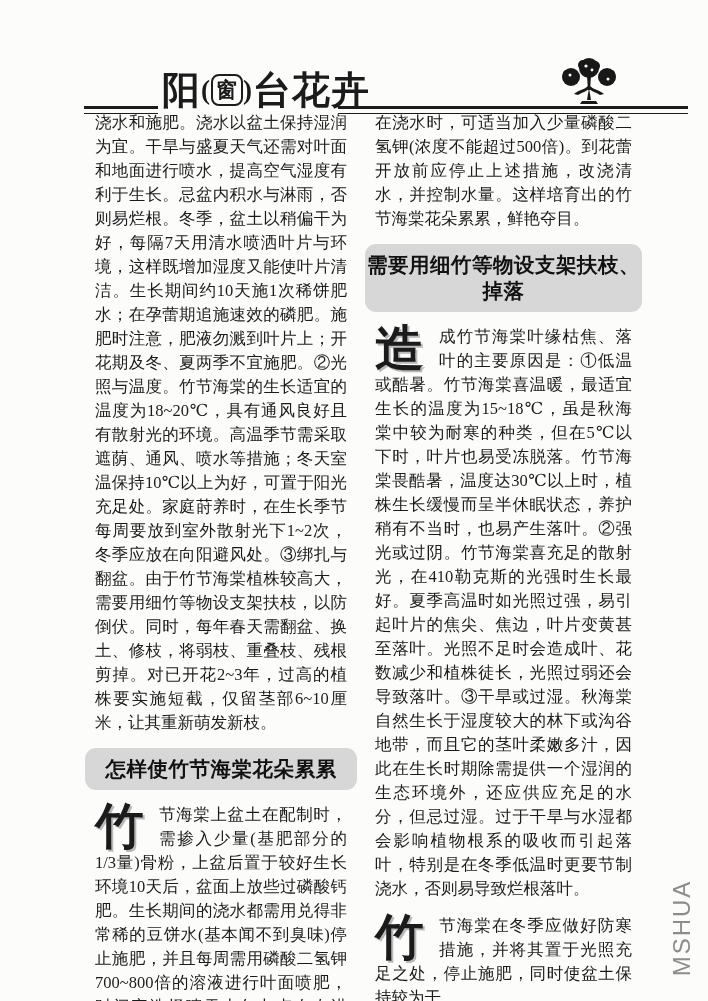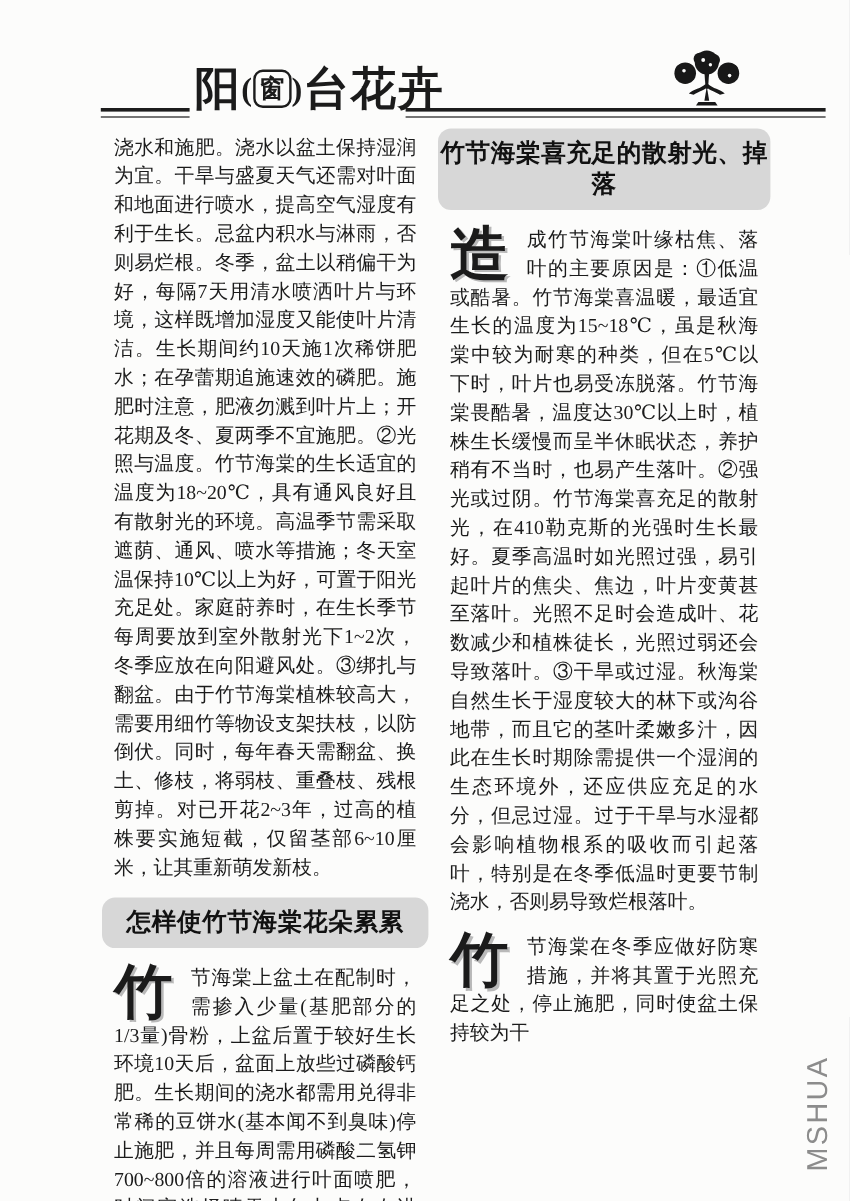--- a/index.html
+++ b/index.html
@@ -13,7 +13,7 @@
     color:#1b1b1b;
   }
   
-  .masthead{position:absolute;left:0;top:0;width:708px;height:100px;}
+  .masthead{position:absolute;left:0;top:16px;width:708px;height:100px;}
   .rule{
     position:absolute;height:4px;
     border-top:3px solid #1c1c1c;

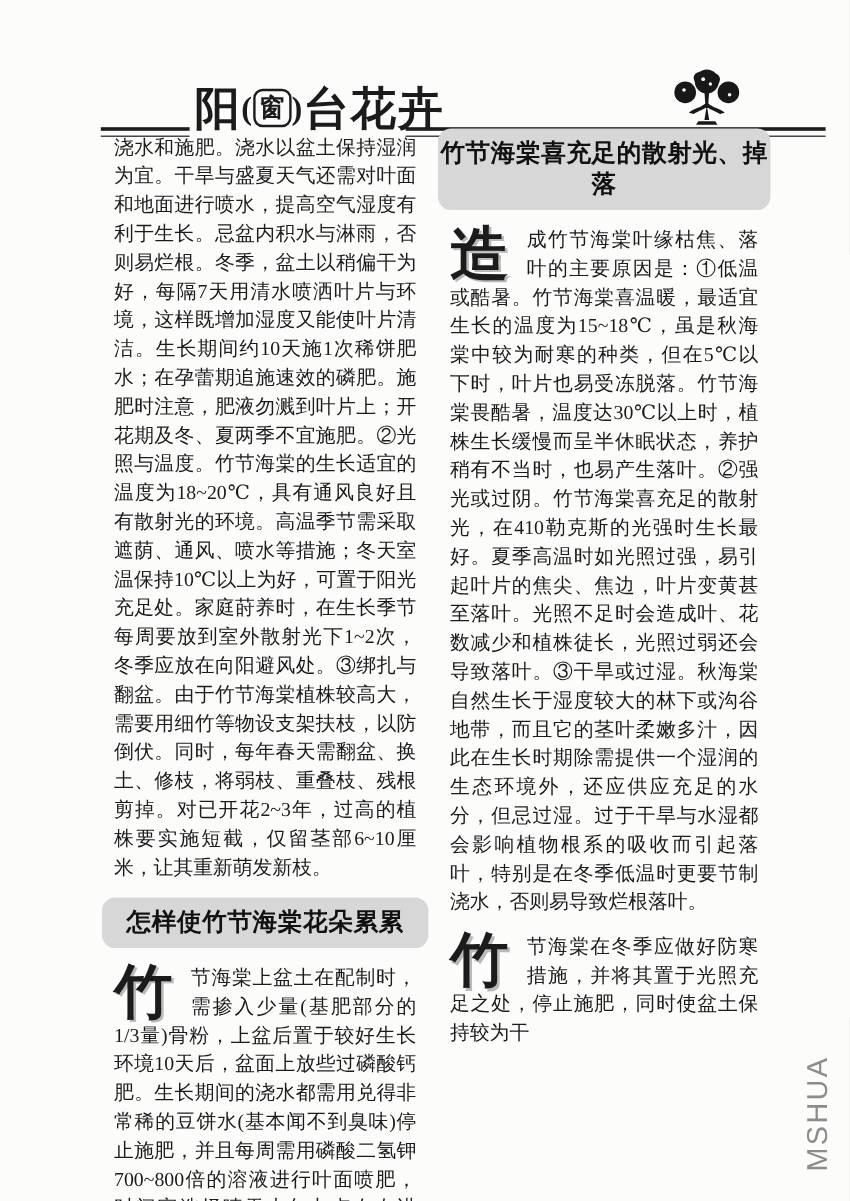--- a/index.html
+++ b/index.html
@@ -121,6 +121,7 @@
   </div>
 
   <div class="col col-right">
+    <p class="body">在浇水时，可适当加入少量磷酸二氢钾(浓度不能超过500倍)。到花蕾开放前应停止上述措施，改浇清水，并控制水量。这样培育出的竹节海棠花朵累累，鲜艳夺目。</p>
     <div class="section-heading">竹节海棠喜充足的散射光、掉落</div>
     <p class="body"><span class="dropcap">造</span><span>成竹节海棠叶缘枯焦、落叶的主要原因是：①低温或酷暑。竹节海棠喜温暖，最适宜生长的温度为15~18℃，虽是秋海棠中较为耐寒的种类，但在5℃以下时，叶片也易受冻脱落。竹节海棠畏酷暑，温度达30℃以上时，植株生长缓慢而呈半休眠状态，养护稍有不当时，也易产生落叶。②强光或过阴。竹节海棠喜充足的散射光，在410勒克斯的光强时生长最好。夏季高温时如光照过强，易引起叶片的焦尖、焦边，叶片变黄甚至落叶。光照不足时会造成叶、花数减少和植株徒长，光照过弱还会导致落叶。③干旱或过湿。秋海棠自然生长于湿度较大的林下或沟谷地带，而且它的茎叶柔嫩多汁，因此在生长时期除需提供一个湿润的生态环境外，还应供应充足的水分，但忌过湿。过于干旱与水湿都会影响植物根系的吸收而引起落叶，特别是在冬季低温时更要节制浇水，否则易导致烂根落叶。</span></p>
     <p class="body"><span class="dropcap">竹</span><span>节海棠在冬季应做好防寒措施，并将其置于光照充足之处，停止施肥，同时使盆土保持较为干</span></p>

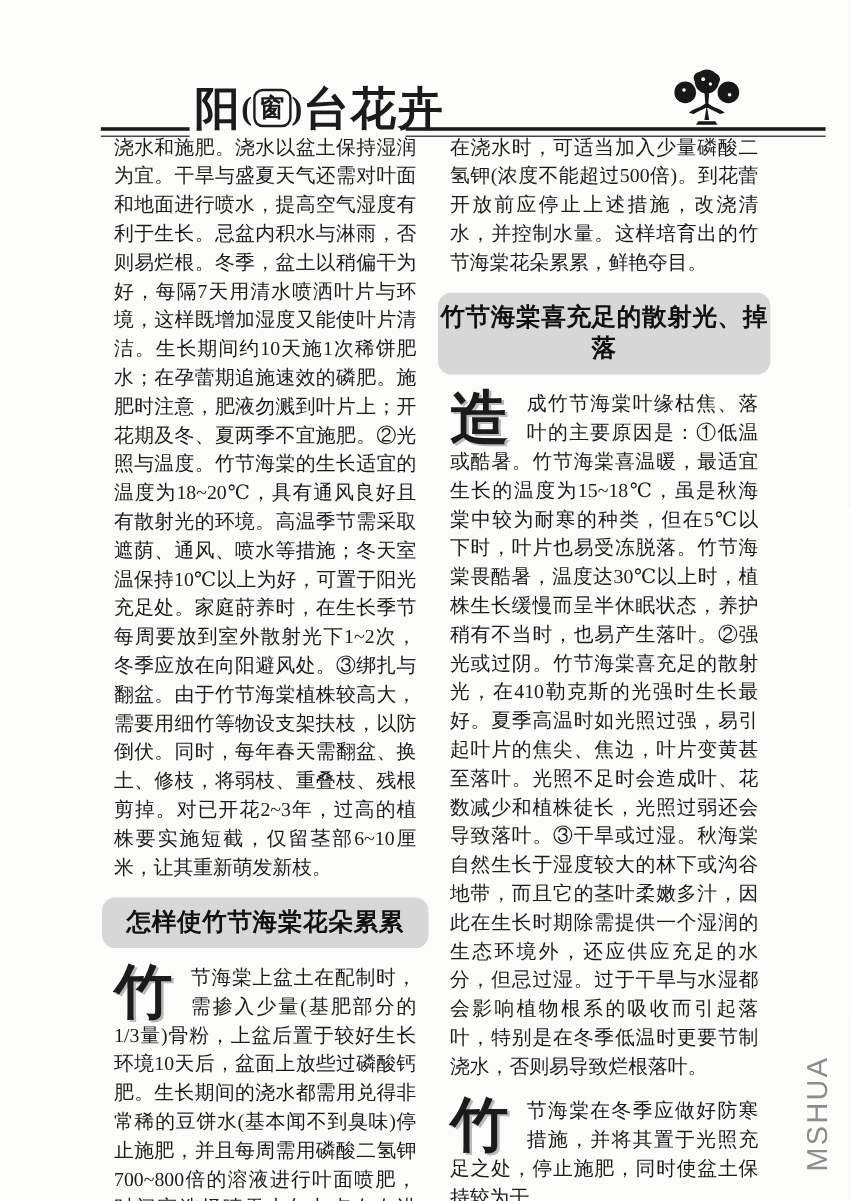--- a/index.html
+++ b/index.html
@@ -122,7 +122,7 @@
 
   <div class="col col-right">
     <p class="body">在浇水时，可适当加入少量磷酸二氢钾(浓度不能超过500倍)。到花蕾开放前应停止上述措施，改浇清水，并控制水量。这样培育出的竹节海棠花朵累累，鲜艳夺目。</p>
-    <div class="section-heading">竹节海棠喜充足的散射光、掉落</div>
+    <div class="section-heading">需要用细竹等物设支架扶枝、掉落</div>
     <p class="body"><span class="dropcap">造</span><span>成竹节海棠叶缘枯焦、落叶的主要原因是：①低温或酷暑。竹节海棠喜温暖，最适宜生长的温度为15~18℃，虽是秋海棠中较为耐寒的种类，但在5℃以下时，叶片也易受冻脱落。竹节海棠畏酷暑，温度达30℃以上时，植株生长缓慢而呈半休眠状态，养护稍有不当时，也易产生落叶。②强光或过阴。竹节海棠喜充足的散射光，在410勒克斯的光强时生长最好。夏季高温时如光照过强，易引起叶片的焦尖、焦边，叶片变黄甚至落叶。光照不足时会造成叶、花数减少和植株徒长，光照过弱还会导致落叶。③干旱或过湿。秋海棠自然生长于湿度较大的林下或沟谷地带，而且它的茎叶柔嫩多汁，因此在生长时期除需提供一个湿润的生态环境外，还应供应充足的水分，但忌过湿。过于干旱与水湿都会影响植物根系的吸收而引起落叶，特别是在冬季低温时更要节制浇水，否则易导致烂根落叶。</span></p>
     <p class="body"><span class="dropcap">竹</span><span>节海棠在冬季应做好防寒措施，并将其置于光照充足之处，停止施肥，同时使盆土保持较为干</span></p>
   </div>

